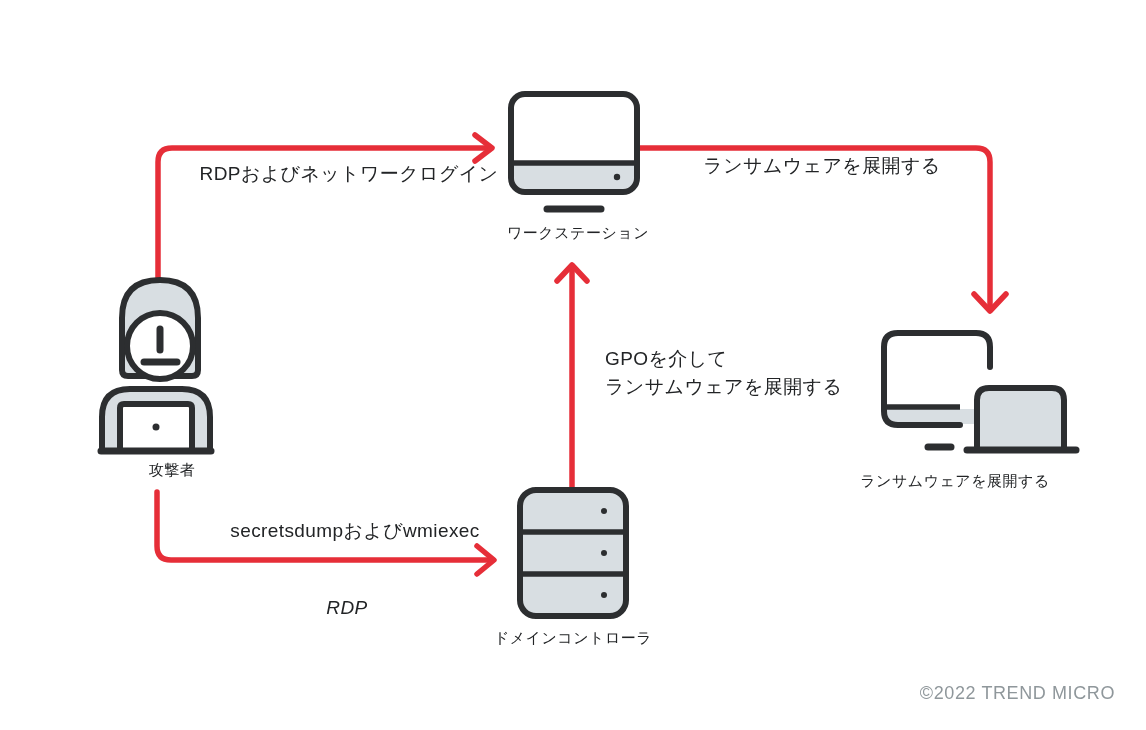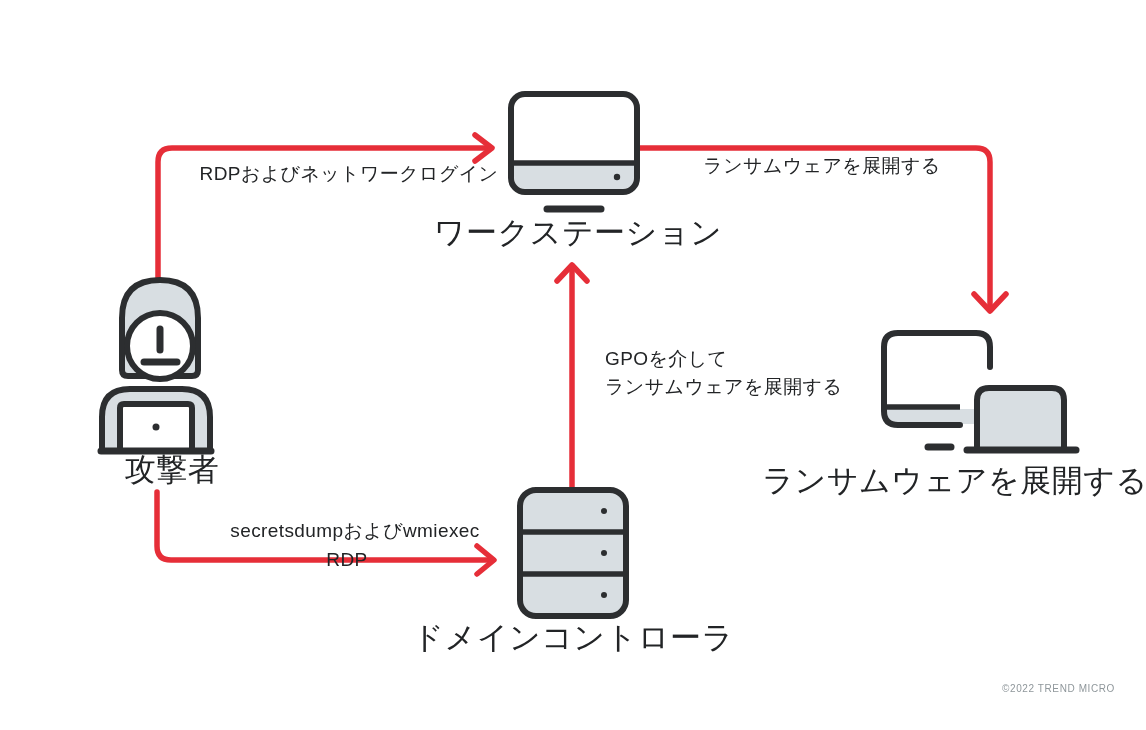--- a/index.html
+++ b/index.html
@@ -55,7 +55,7 @@
     color: var(--label-text);
   }
   .node-label {
-    font-size: 31px;
+    font-size: 15px;
     letter-spacing: 0.5px;
   }
   .edge-label {

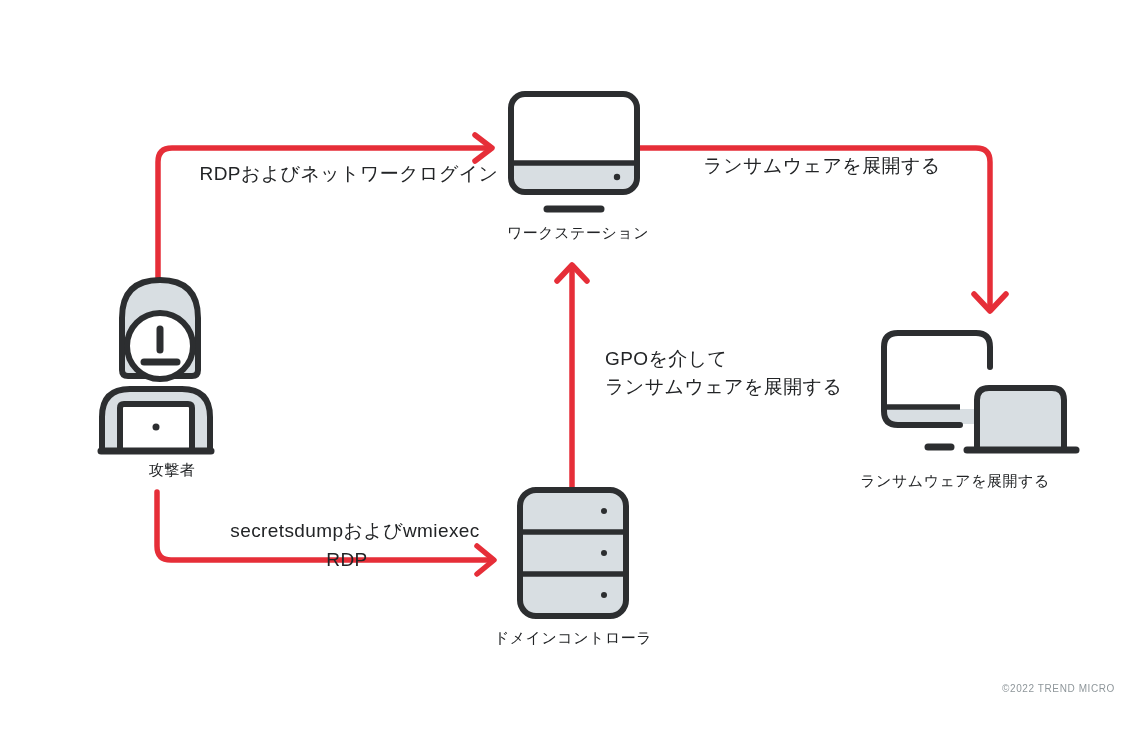--- a/index.html
+++ b/index.html
@@ -186,7 +186,7 @@
 
   <div class="lbl edge-label" style="left:326px; top:531px;">secretsdumpおよびwmiexec</div>
 
-  <div class="lbl edge-label" style="left:318px; top:560px;">RDP</div>
+  <div class="lbl edge-label" style="left:318px; top:608px;font-style:italic;">RDP</div>
 
   <div id="copyright">©2022 TREND MICRO</div>
 

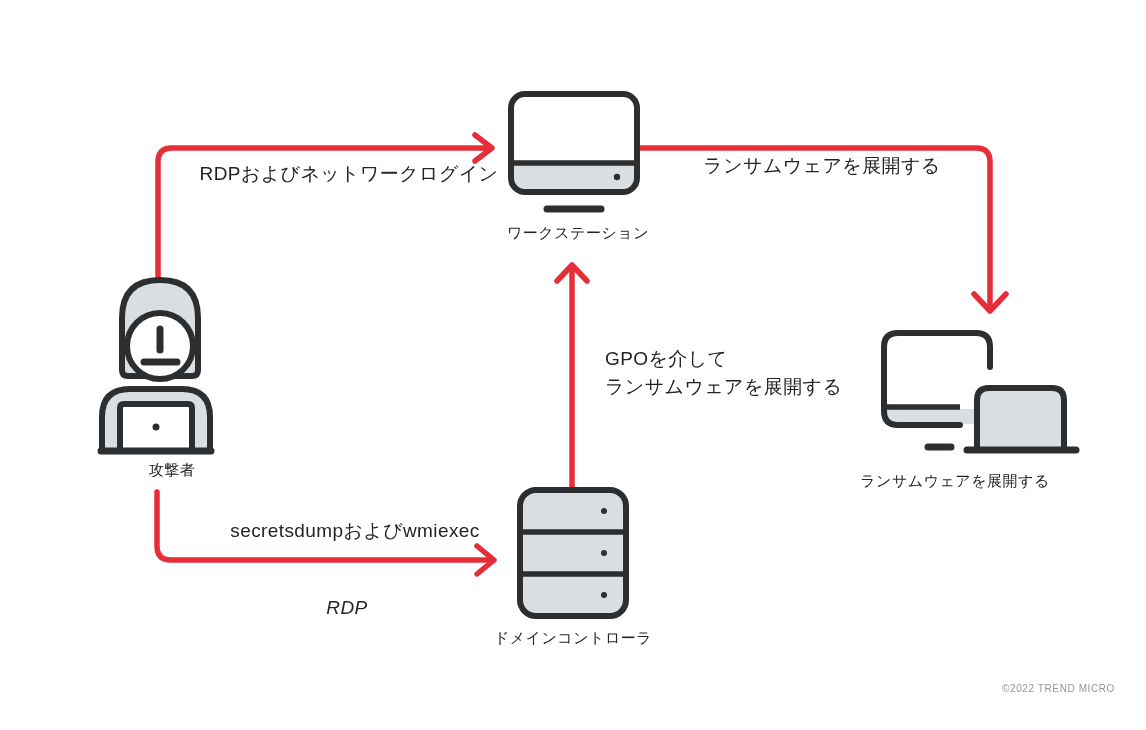--- a/index.html
+++ b/index.html
@@ -87,7 +87,7 @@
     position: absolute;
     right: 31px;
     top: 683px;
-    font-size: 10px;
+    font-size: 18px;
     letter-spacing: 0.6px;
     color: var(--copyright-text);
     white-space: nowrap;

